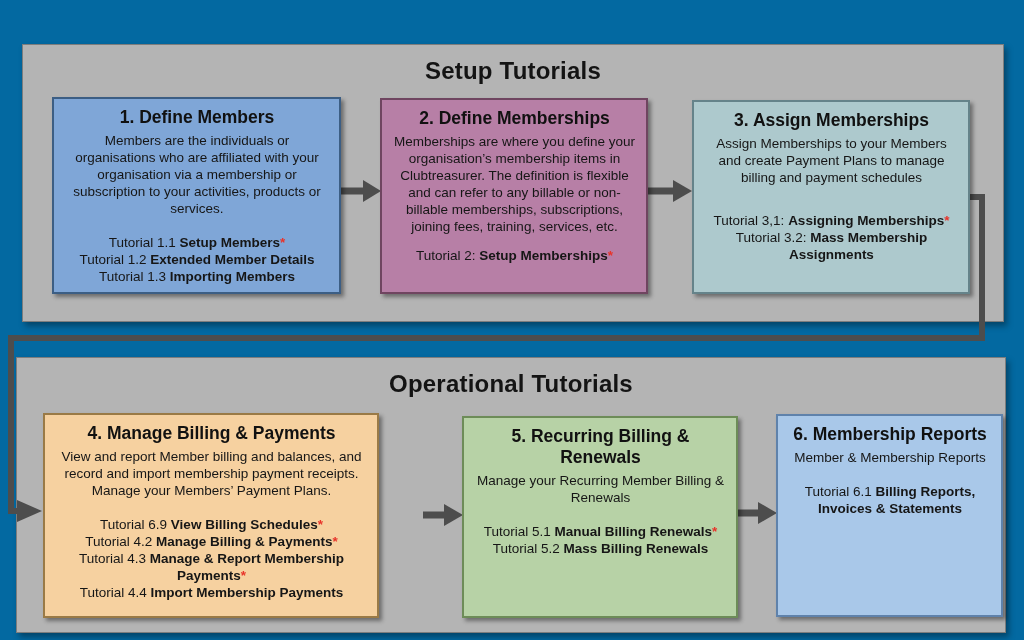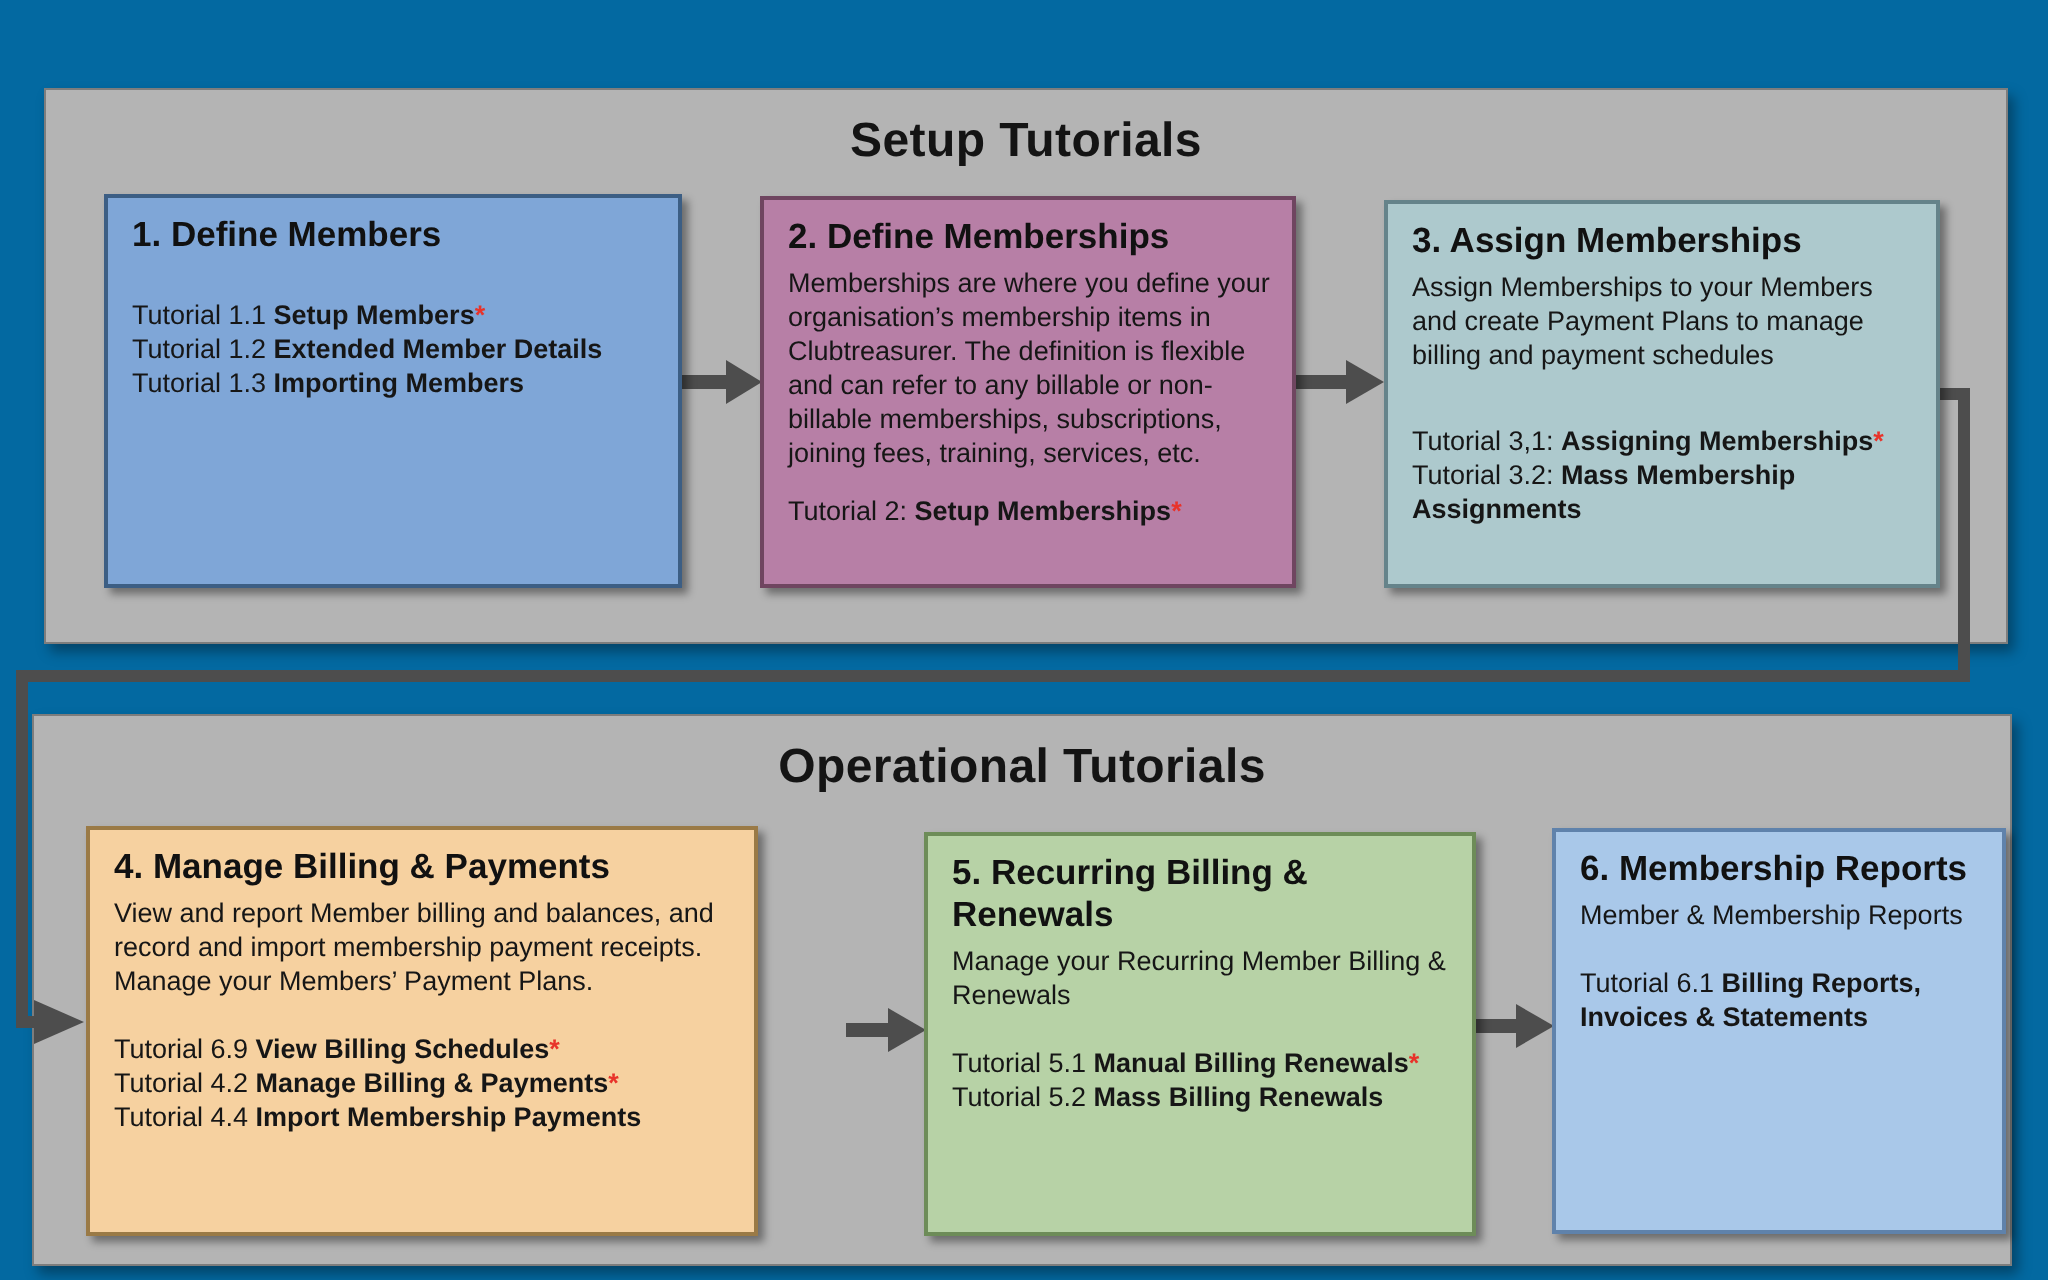--- a/index.html
+++ b/index.html
@@ -49,6 +49,7 @@
     box-shadow: 3px 3px 4px rgba(0,0,0,0.4);
     padding: 8px 11px 6px 12px;
     overflow: hidden;
+    text-align: center;
   }
   .box1 { left: 52px;  top: 97px;  width: 289px; height: 197px; }
   .box2 { left: 380px; top: 98px;  width: 268px; height: 196px; }

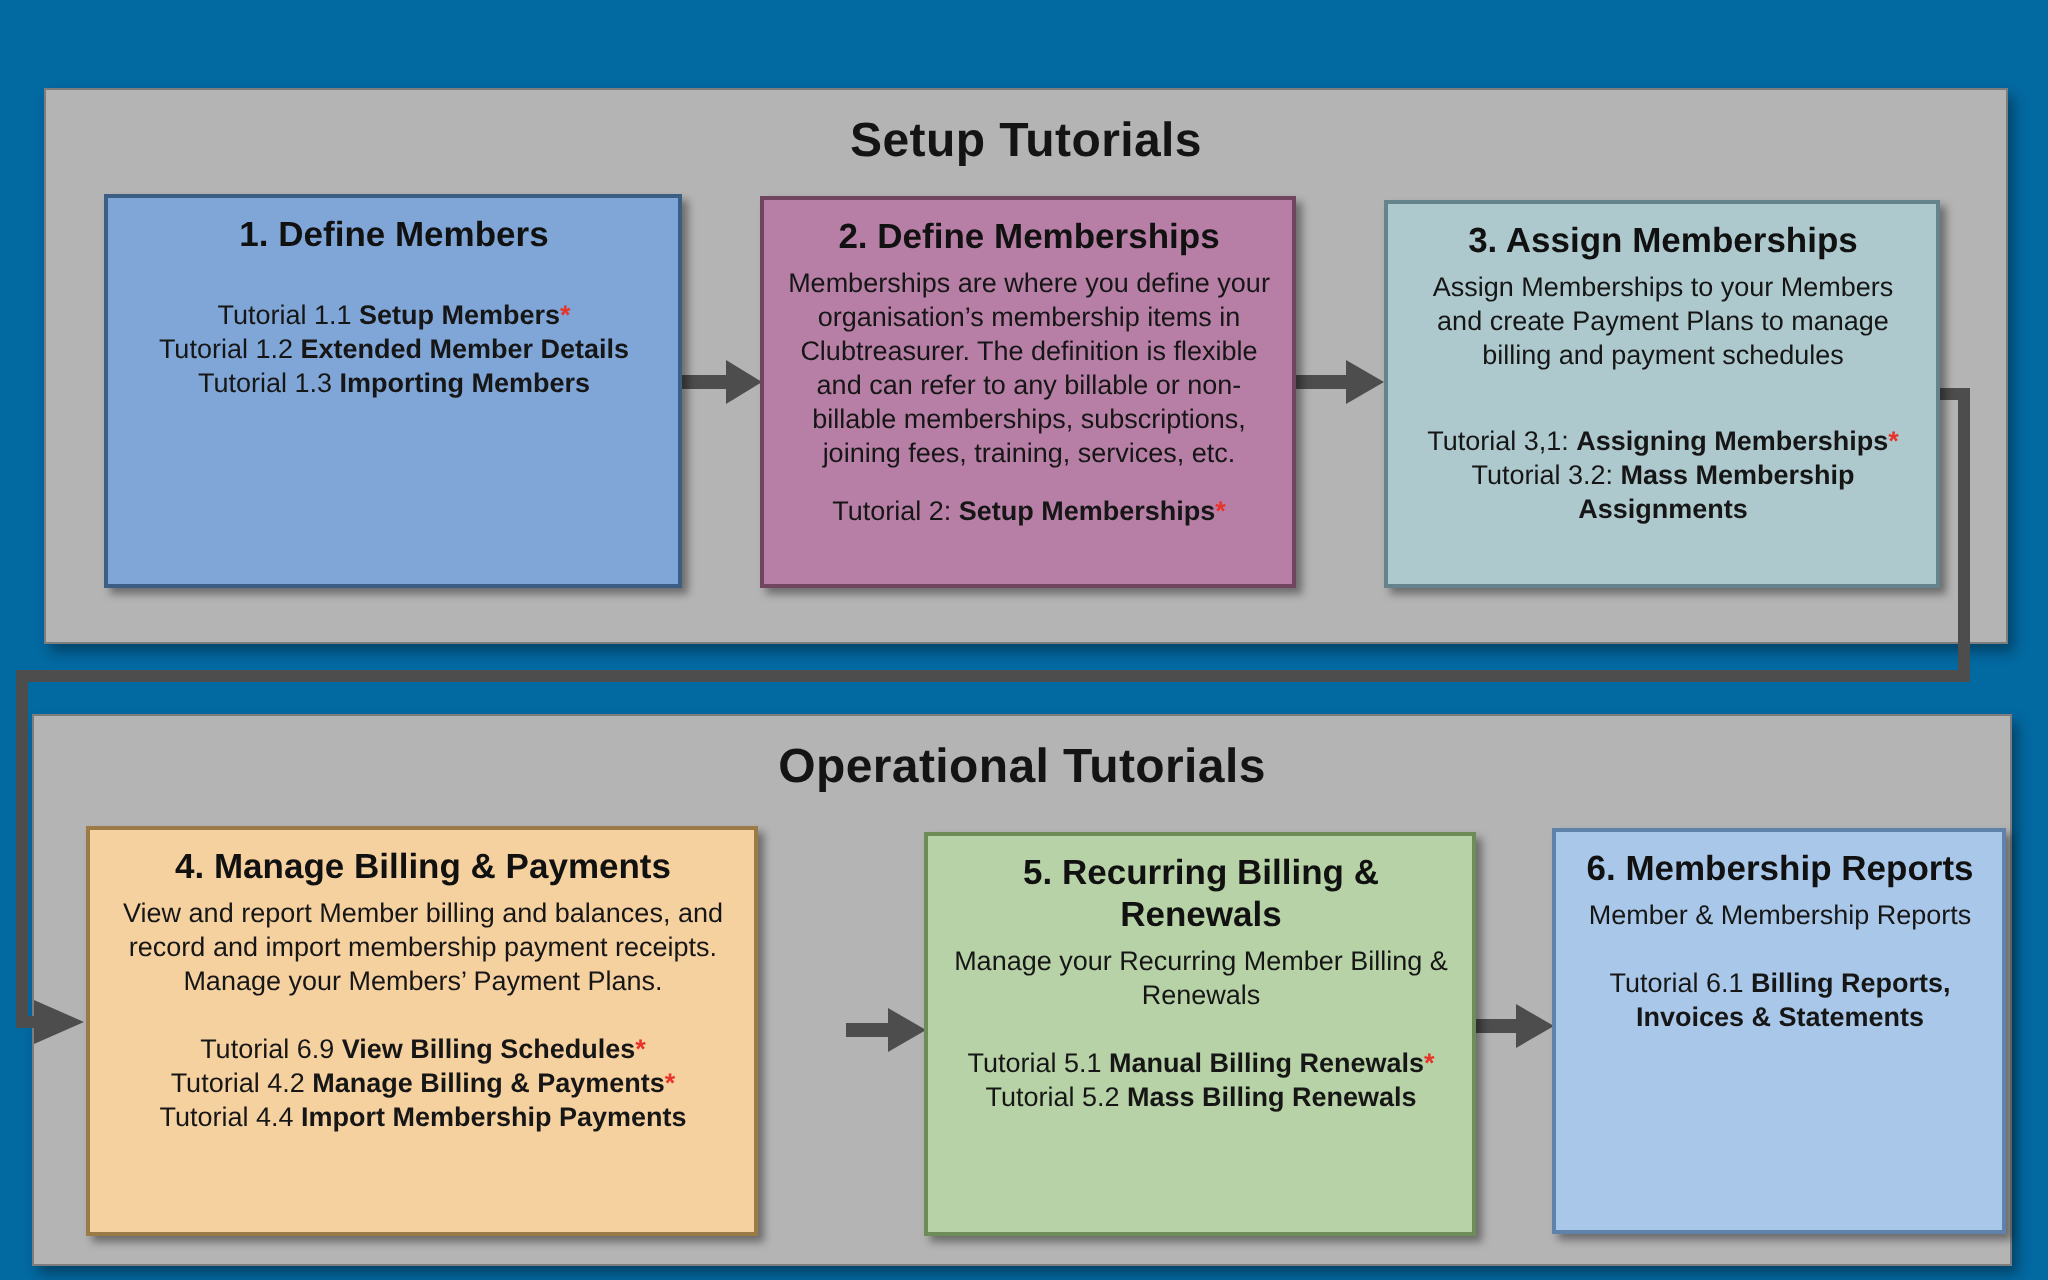--- a/index.html
+++ b/index.html
@@ -109,6 +109,7 @@
 
   <div class="tbox box1" style="background-color: rgb(127, 166, 215); border-color: rgb(60, 94, 132);">
     <div class="box-title">1. Define Members</div>
+    <div class="box-body">Members are the individuals or organisations who are affiliated with your organisation via a membership or subscription to your activities, products or services.</div>
     <div class="gap-m"></div>
     <div class="tut-line"><span>Tutorial 1.1 </span><b>Setup Members</b><span class="star" style="color: rgb(232, 51, 42);">*</span></div>
     <div class="tut-line"><span>Tutorial 1.2 </span><b>Extended Member Details</b><span class="star" style="color: rgb(232, 51, 42);"></span></div>

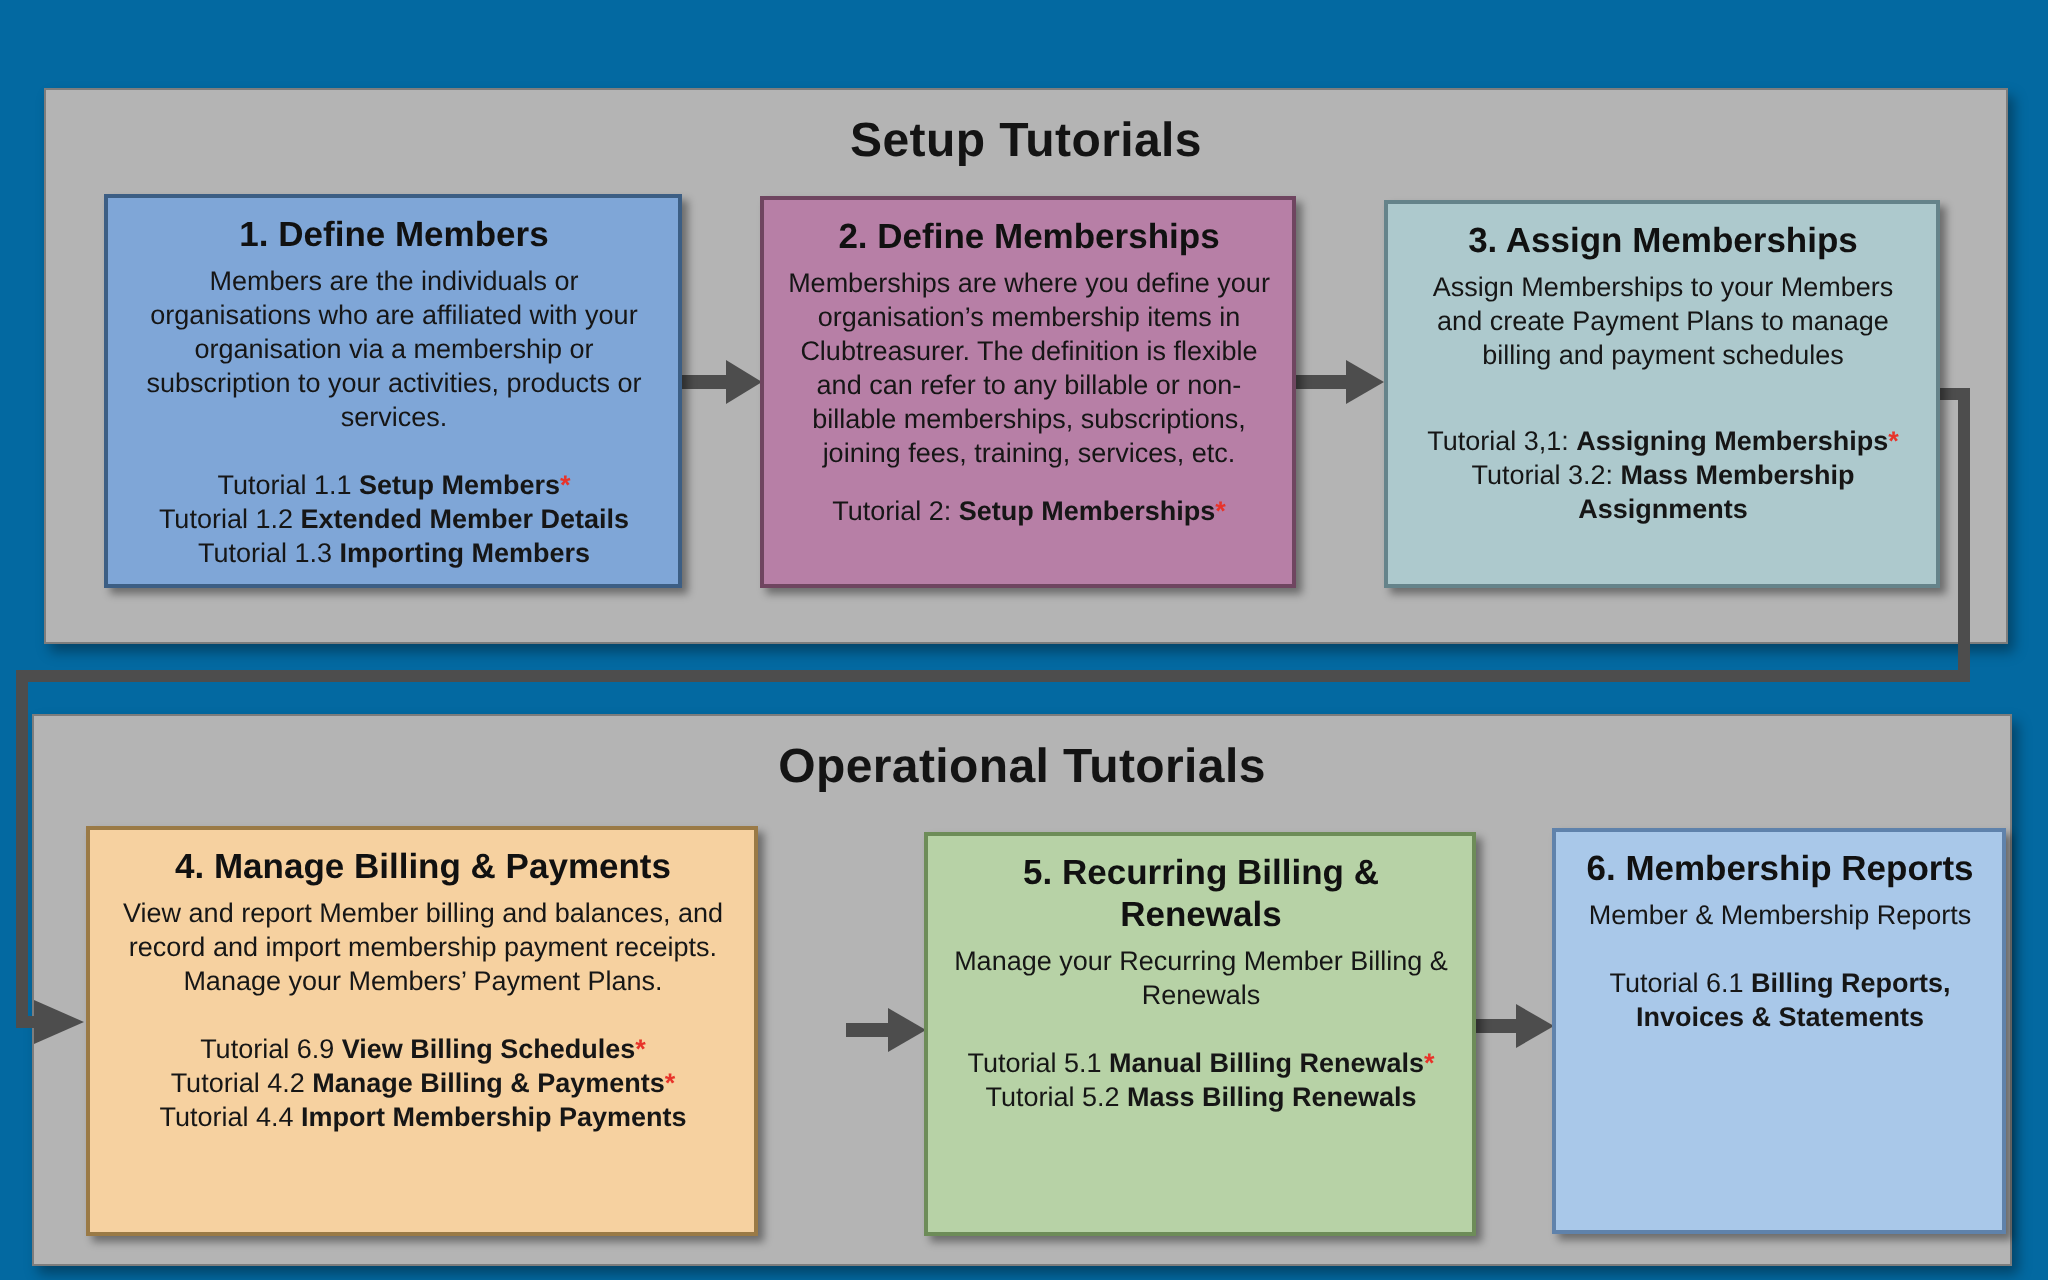--- a/index.html
+++ b/index.html
@@ -138,6 +138,7 @@
     <div class="gap-m"></div>
     <div class="tut-line"><span>Tutorial 6.9 </span><b>View Billing Schedules</b><span class="star" style="color: rgb(232, 51, 42);">*</span></div>
     <div class="tut-line"><span>Tutorial 4.2 </span><b>Manage Billing &amp; Payments</b><span class="star" style="color: rgb(232, 51, 42);">*</span></div>
+    <div class="tut-line"><span>Tutorial 4.3 </span><b>Manage &amp; Report Membership Payments</b><span class="star" style="color: rgb(232, 51, 42);">*</span></div>
     <div class="tut-line"><span>Tutorial 4.4 </span><b>Import Membership Payments</b><span class="star" style="color: rgb(232, 51, 42);"></span></div>
   </div>
 

